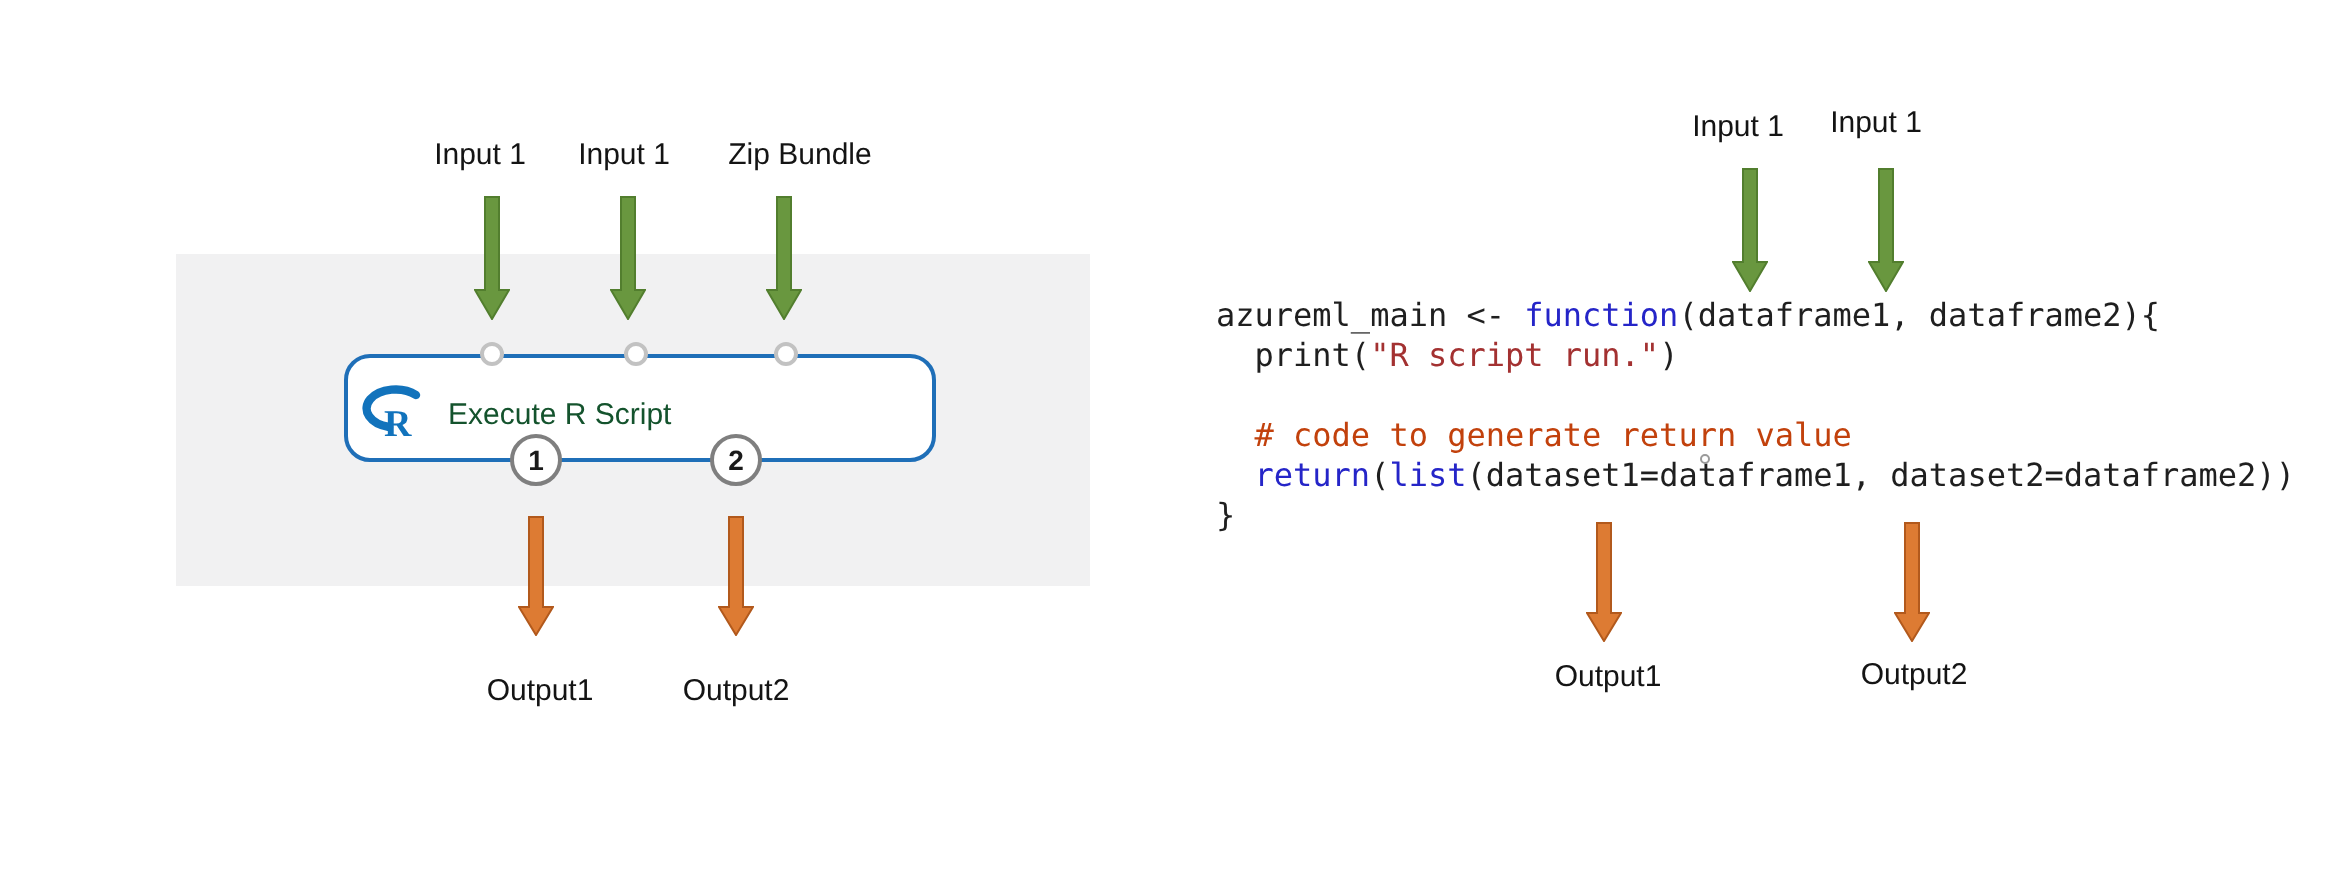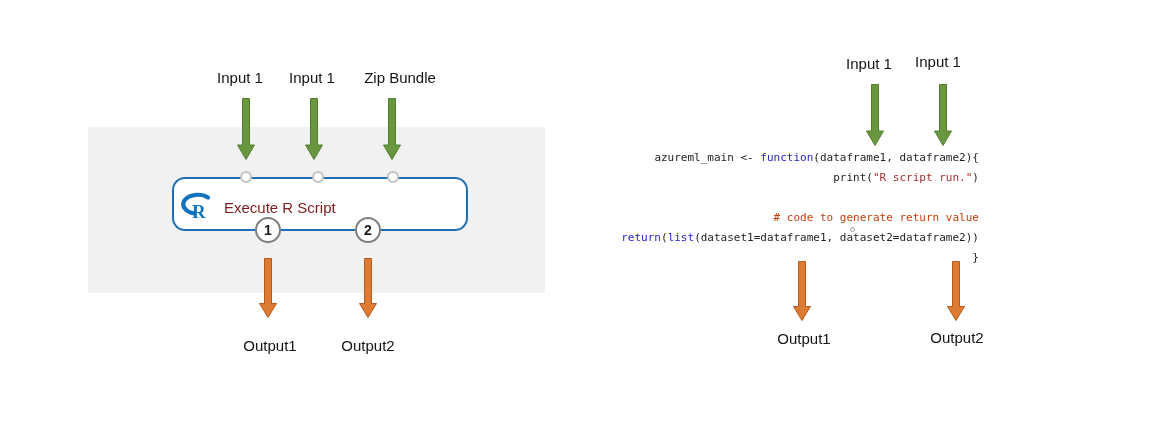--- a/index.html
+++ b/index.html
@@ -34,7 +34,7 @@
   
   .code-block{
     left:608px;top:148px;font-family:"DejaVu Sans Mono","Liberation Mono",monospace;
-    font-size:11px;line-height:20px;white-space:pre;color:#1f1f1f;text-align:right;
+    font-size:16px;line-height:20px;white-space:pre;color:#1f1f1f;
   }
   .tok-plain{color:#1f1f1f;}
   .tok-kw{color:#2525c8;}

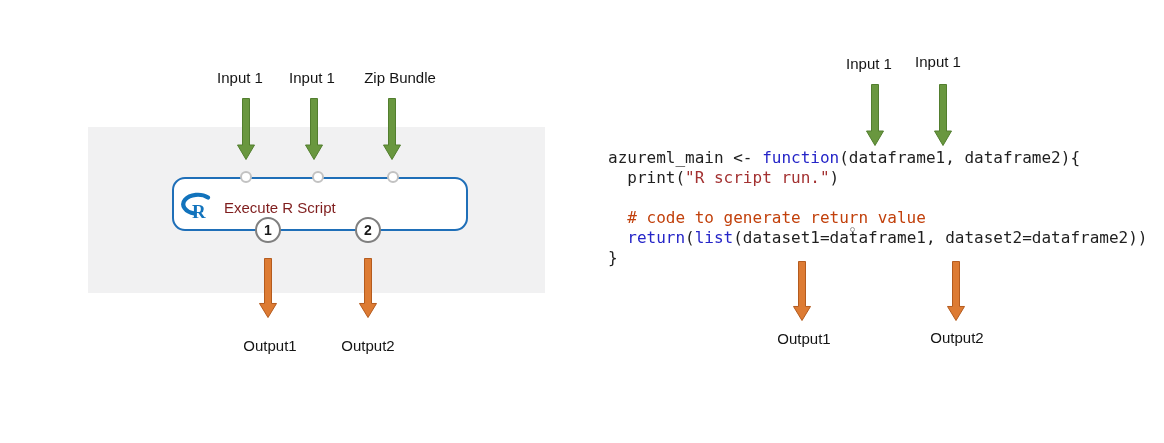--- a/index.html
+++ b/index.html
@@ -19,7 +19,7 @@
     left:172px;top:177px;width:296px;height:54px;background:#ffffff;
     border:2px solid #1f6fb8;border-radius:13px;box-sizing:border-box;
   }
-  .module-title{left:224px;top:199px;font-size:15px;color:#7f1d1d;white-space:nowrap;}
+  .module-title{left:224px;top:199px;font-size:15px;color:#14532d;white-space:nowrap;}
   .r-logo{left:181px;top:192px;width:36px;height:30px;}
   .port-in{
     width:12px;height:12px;border-radius:50%;background:#ffffff;

